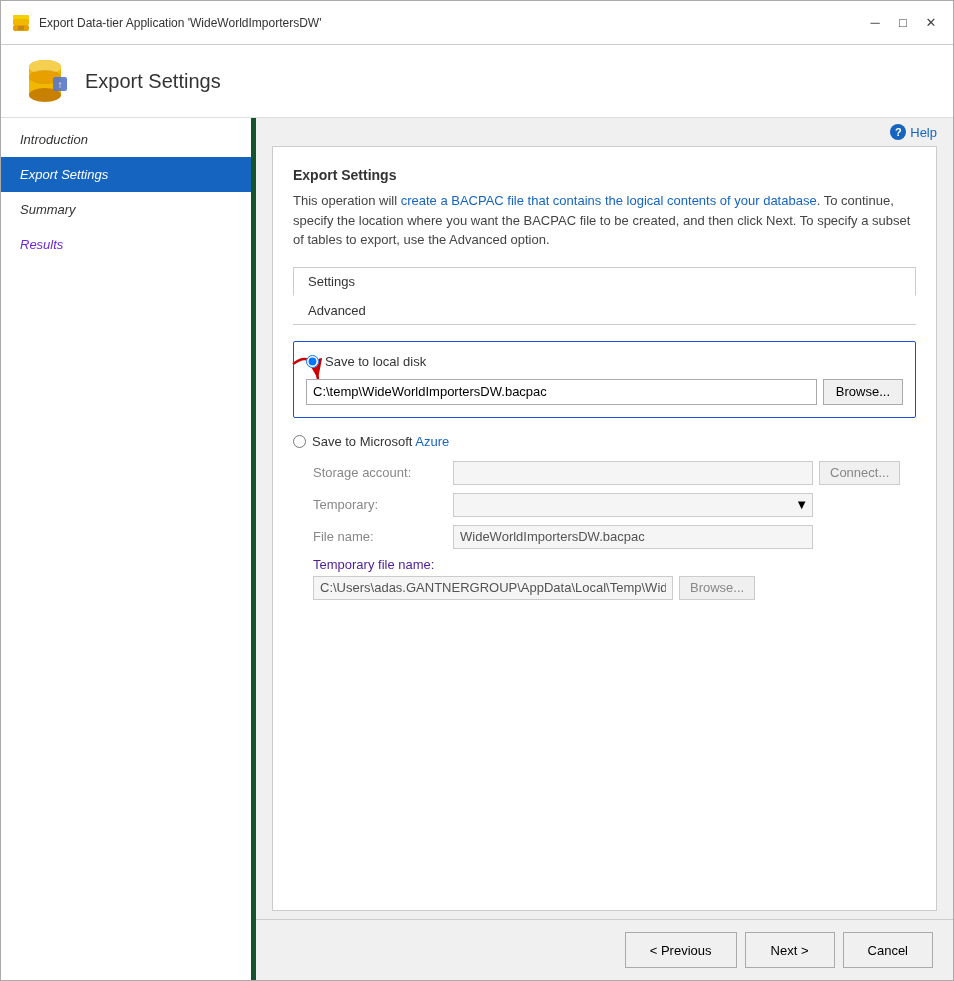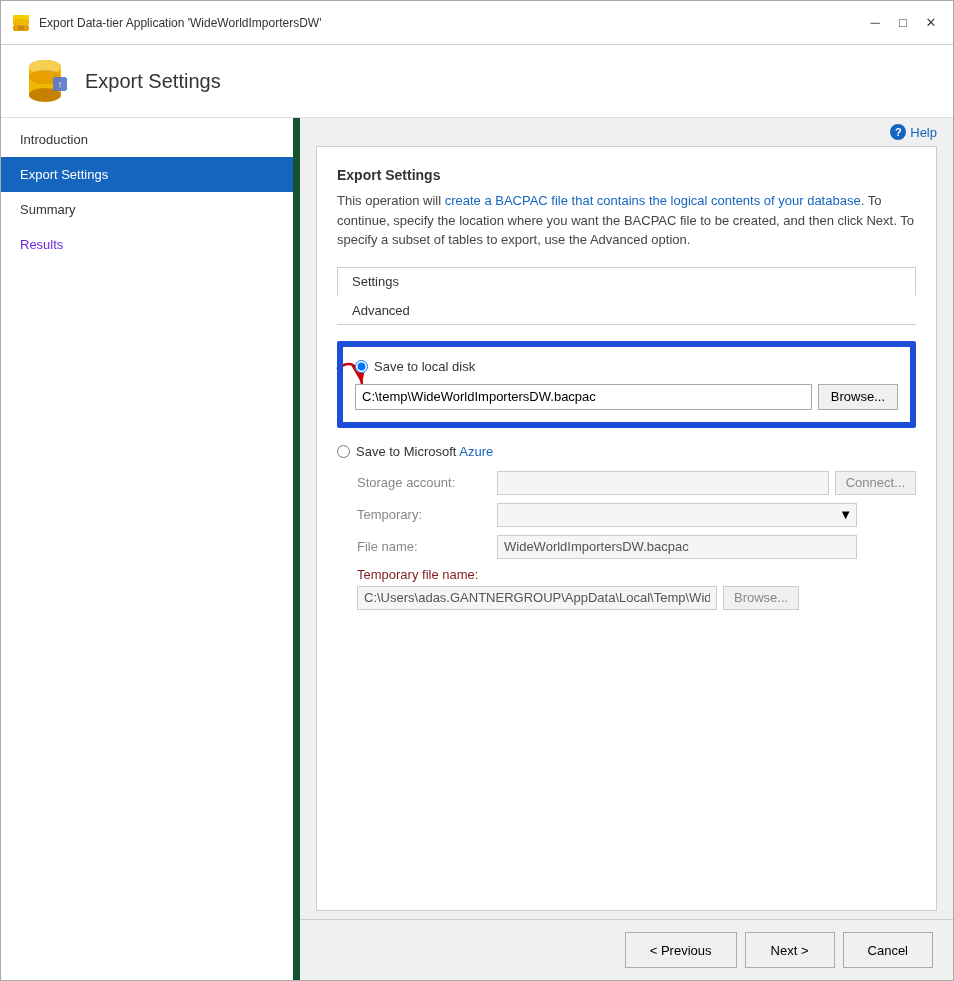--- a/index.html
+++ b/index.html
@@ -92,11 +92,12 @@
 
     
     .sidebar {
-      width: 299px;
-      background: #fff;
-      border-right: 7px solid #14532d;
+      width: 255px;
+      background: #fff;
+      border-right: 5px solid #14532d;
       flex-shrink: 0;
       padding-top: 4px;
+      font-style: italic;
     }
     .sidebar-item {
       padding: 10px 16px;

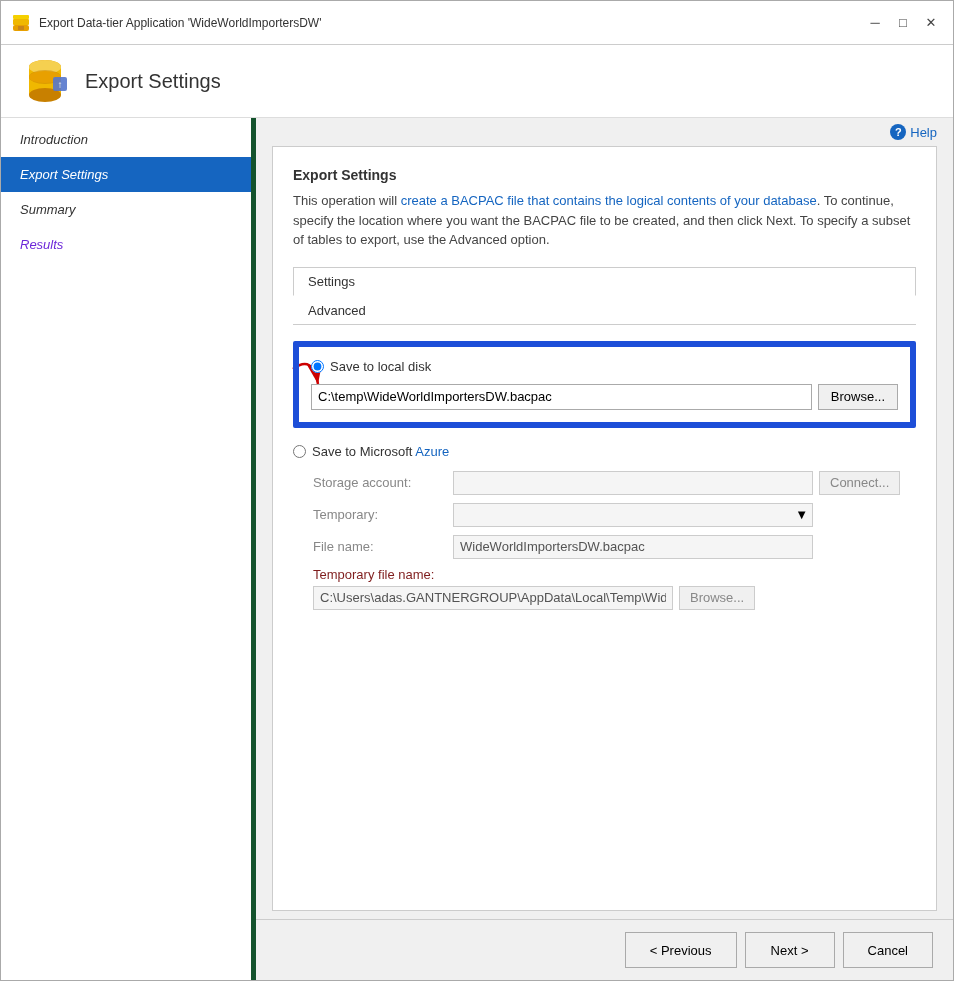--- a/index.html
+++ b/index.html
@@ -203,7 +203,7 @@
 
     
     .settings-box {
-      border: 6px solid #1d4ed8;
+      border: 1px solid #1d4ed8;
       border-radius: 2px;
       padding: 12px;
       margin-bottom: 16px;

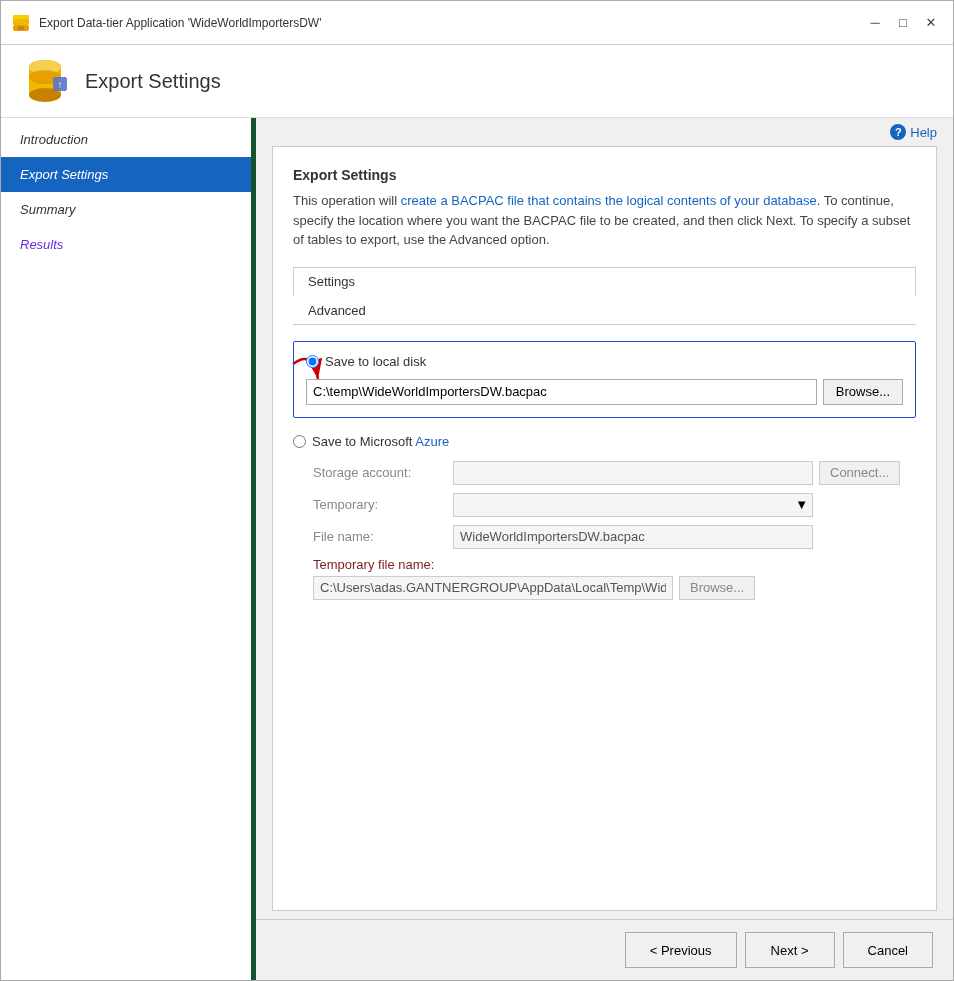--- a/index.html
+++ b/index.html
@@ -301,7 +301,7 @@
       margin-bottom: 8px;
     }
     .temp-file-label {
-      color: #7f1d1d;
+      color: #4c1d95;
       font-size: 13px;
       margin-bottom: 4px;
     }

